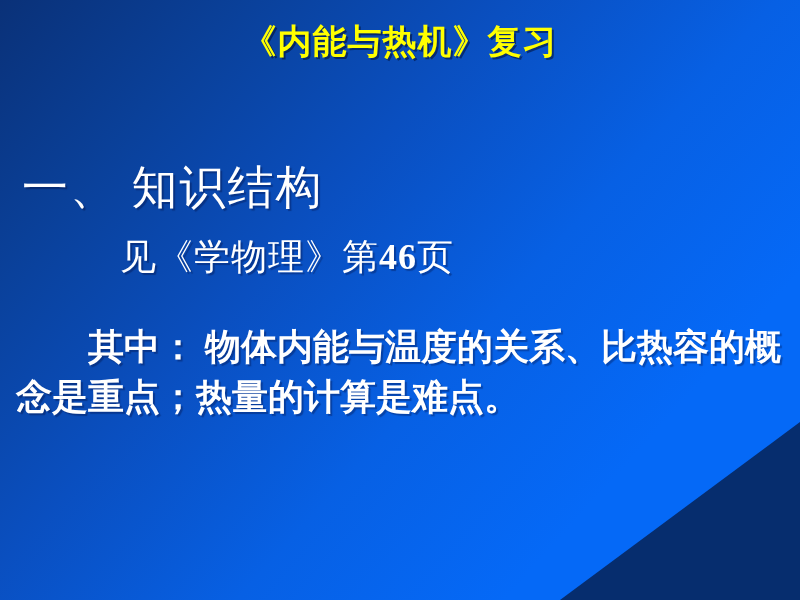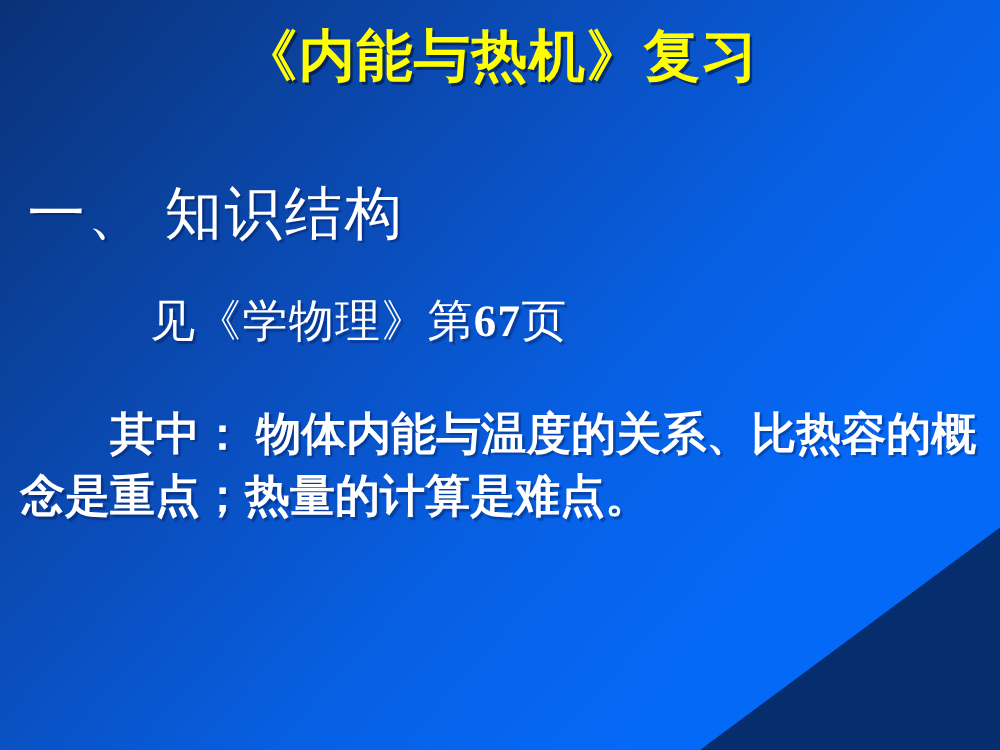--- a/index.html
+++ b/index.html
@@ -42,12 +42,12 @@
     width: 800px;
     text-align: center;
     color: #ffff00;
-    font-size: 45px;
+    font-size: 34px;
     line-height: 1.18;
     letter-spacing: 1px;
     font-weight: bold;
     text-shadow: 2px 2px 0 rgba(0,0,20,0.45);
-    font-family: Liberation Mono, monospace;
+    font-family: Liberation Serif, serif;
     white-space: nowrap;
   }
 

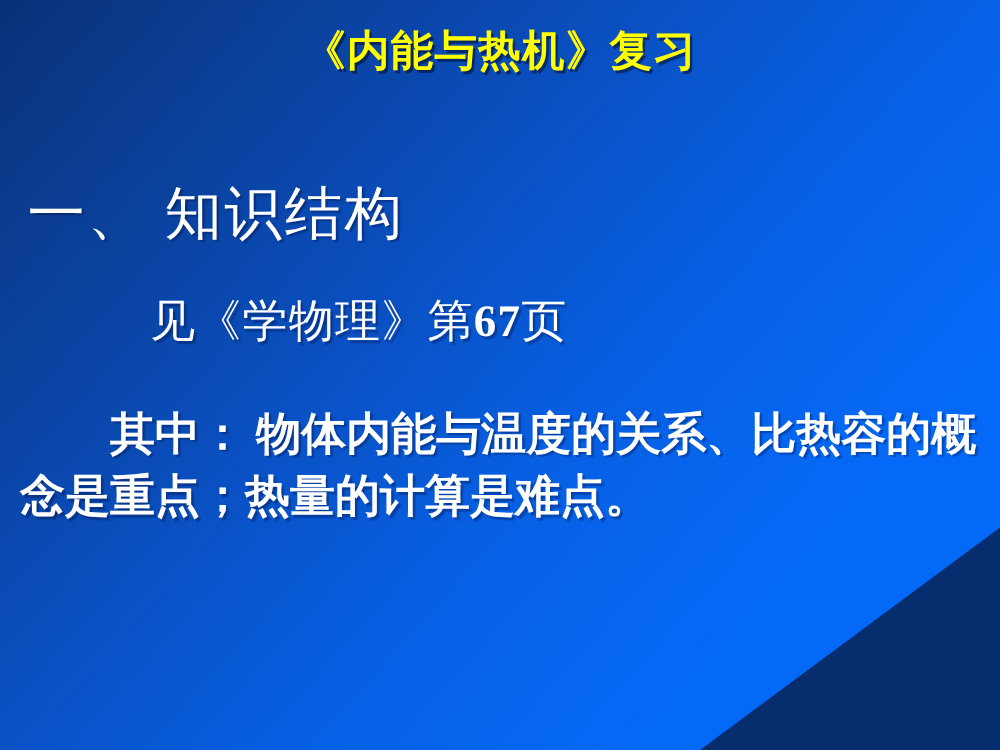--- a/index.html
+++ b/index.html
@@ -54,7 +54,7 @@
   .heading-1 {
     position: absolute;
     left: 22px;
-    top: 143px;
+    top: 160px;
     color: #ffffff;
     font-size: 46px;
     line-height: 1.2;

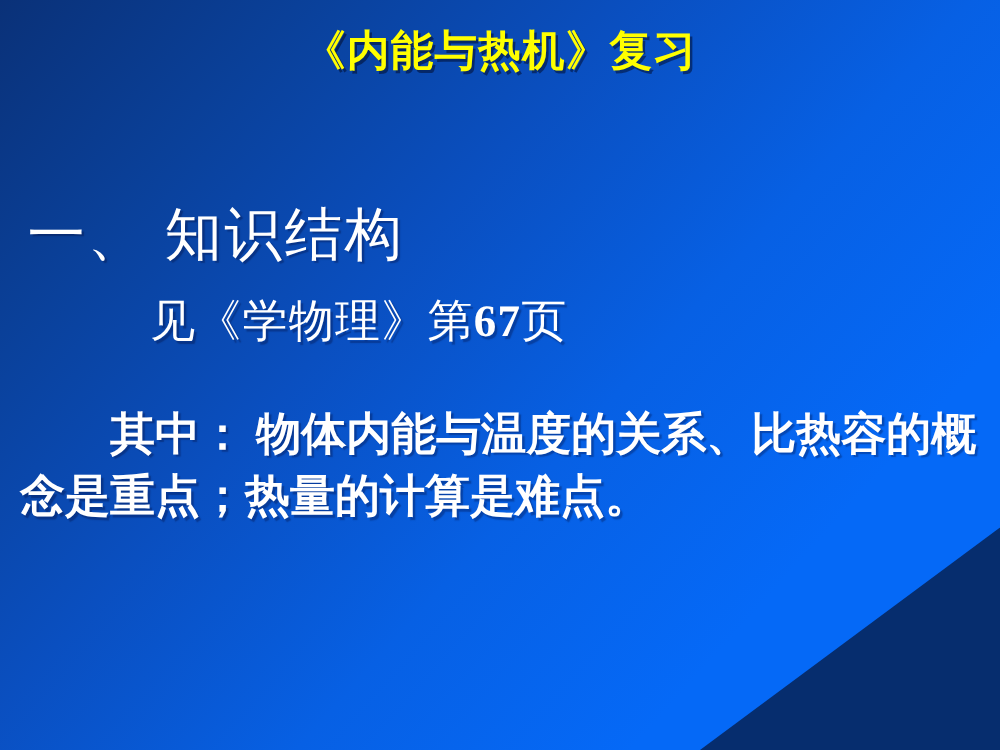--- a/index.html
+++ b/index.html
@@ -107,7 +107,7 @@
   <div class="heading-1">一、 知识结构</div>
 
   <div class="sub-line">
-    <span>见《学物理》第</span><span class="pagenum">67</span><span>页</span>
+    <span>见《学物理》第</span><span class="pagenum">46</span><span>页</span>
   </div>
 
   <div class="body-para">其中： 物体内能与温度的关系、比热容的概念是重点；热量的计算是难点。</div>

